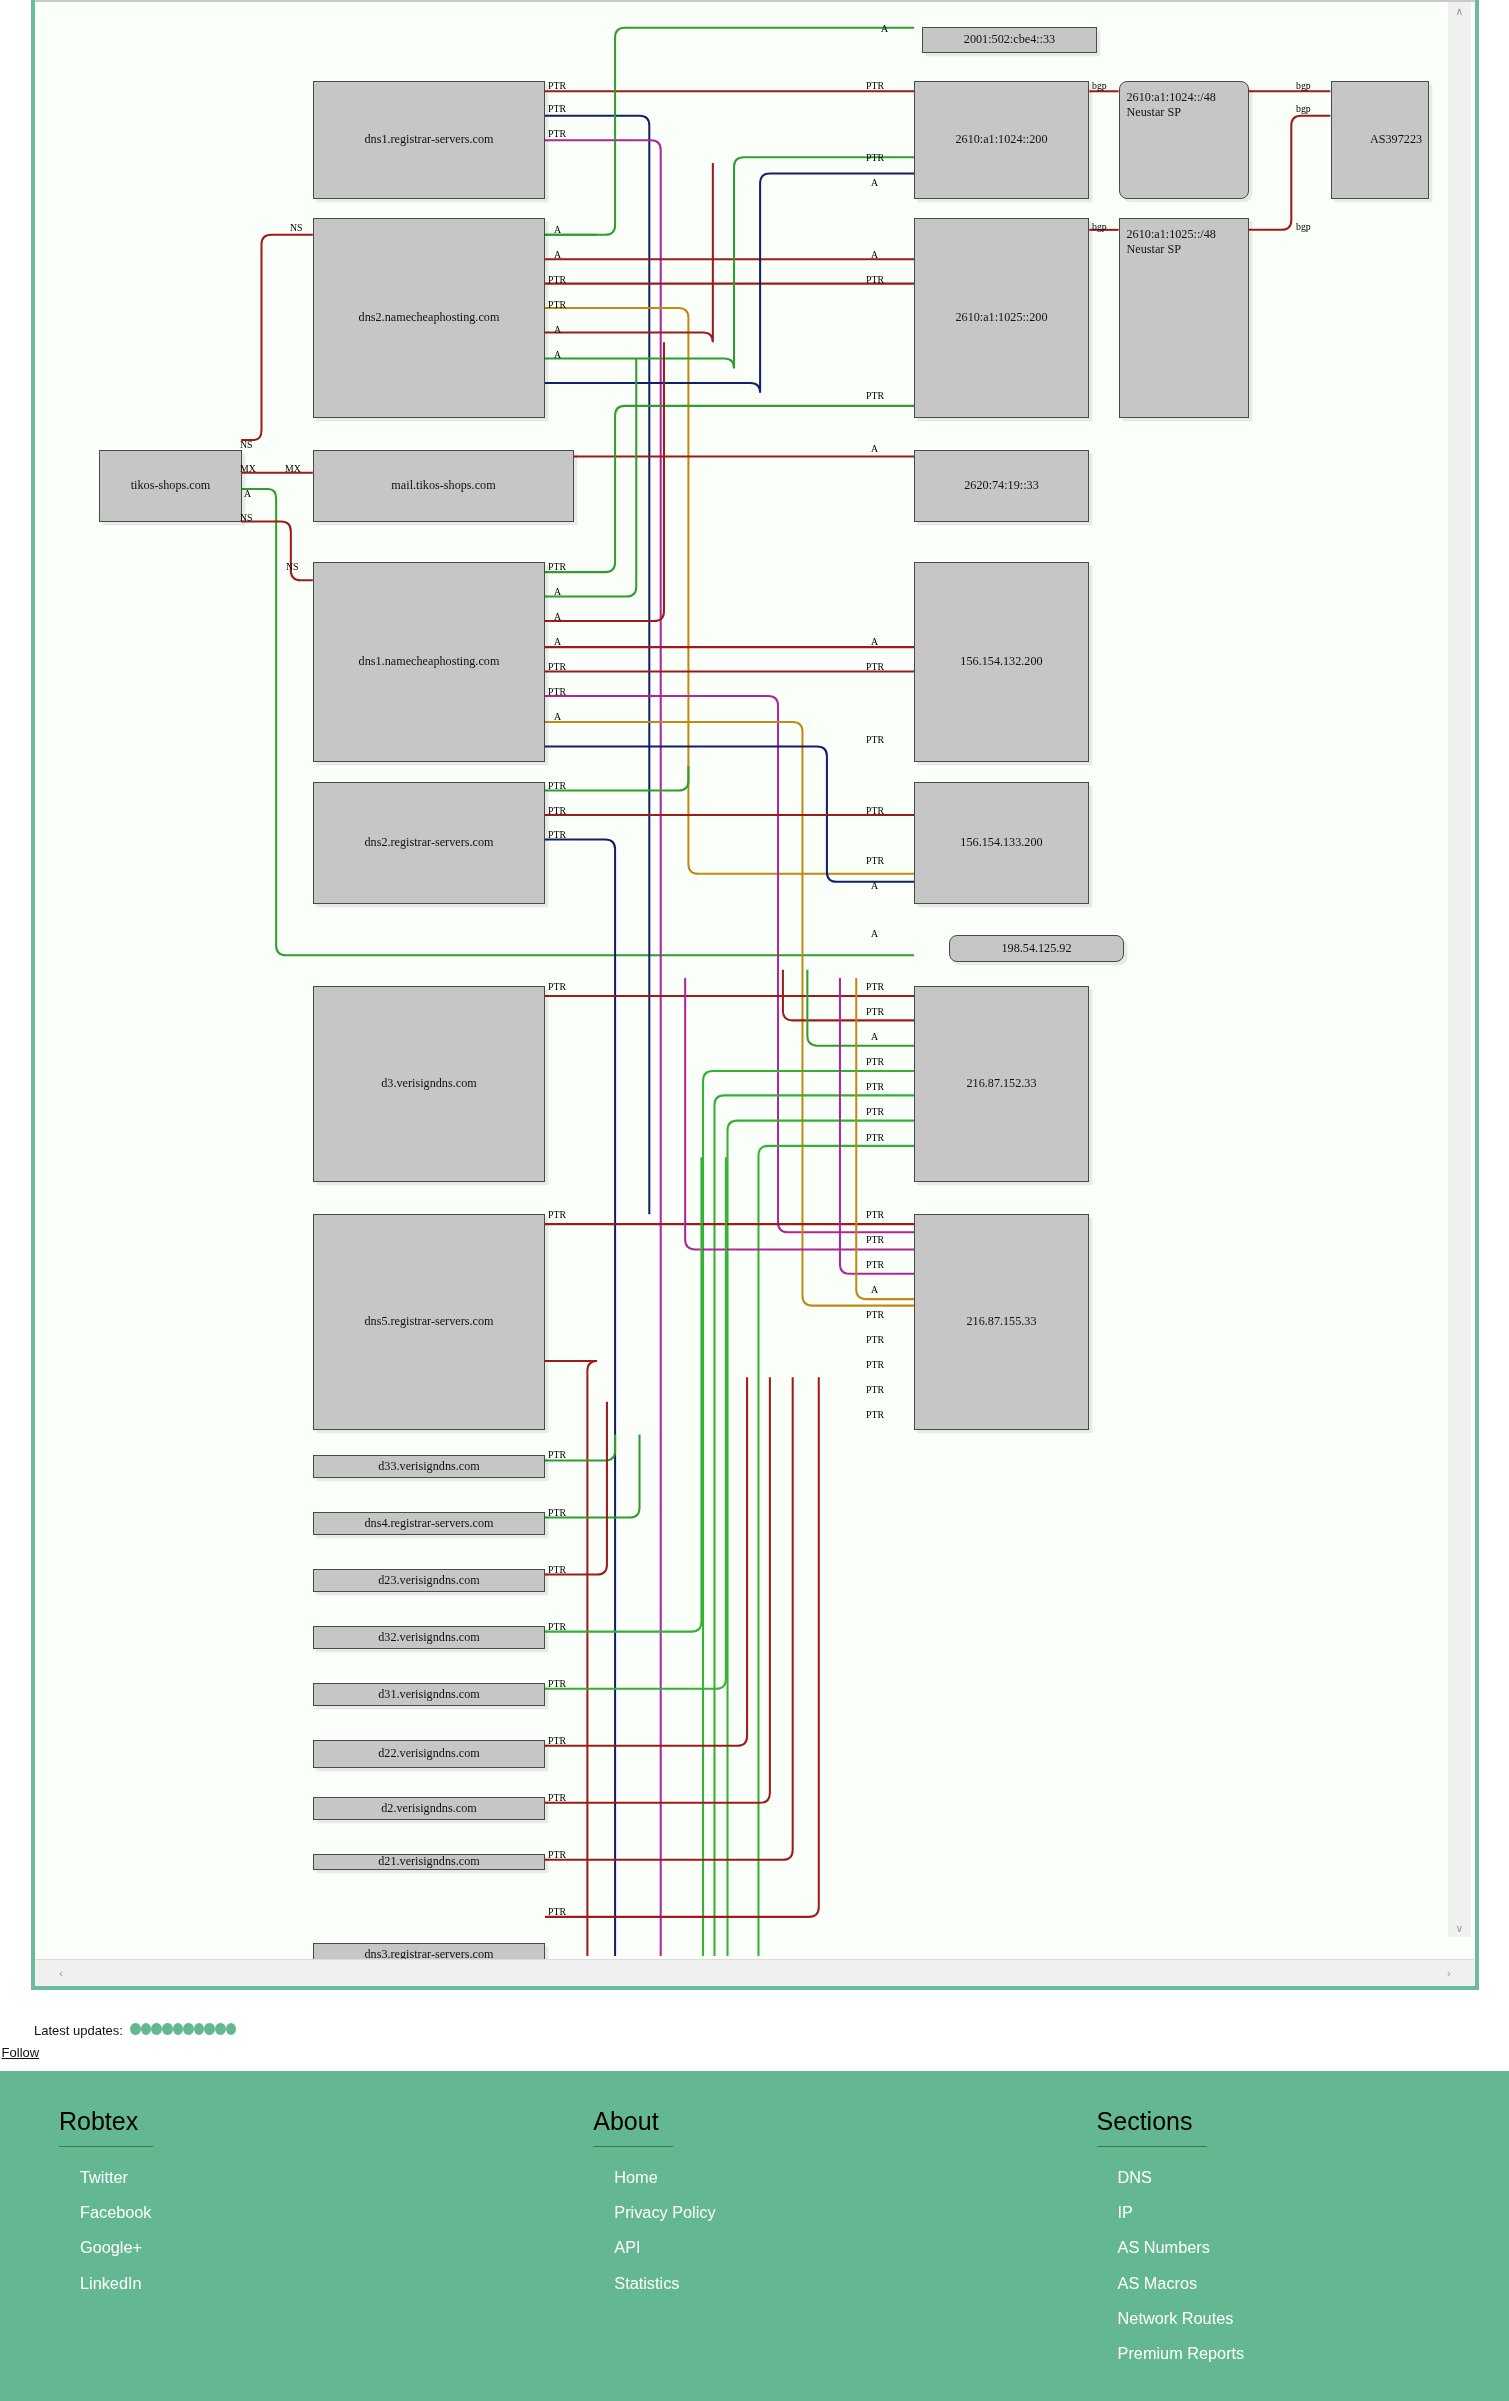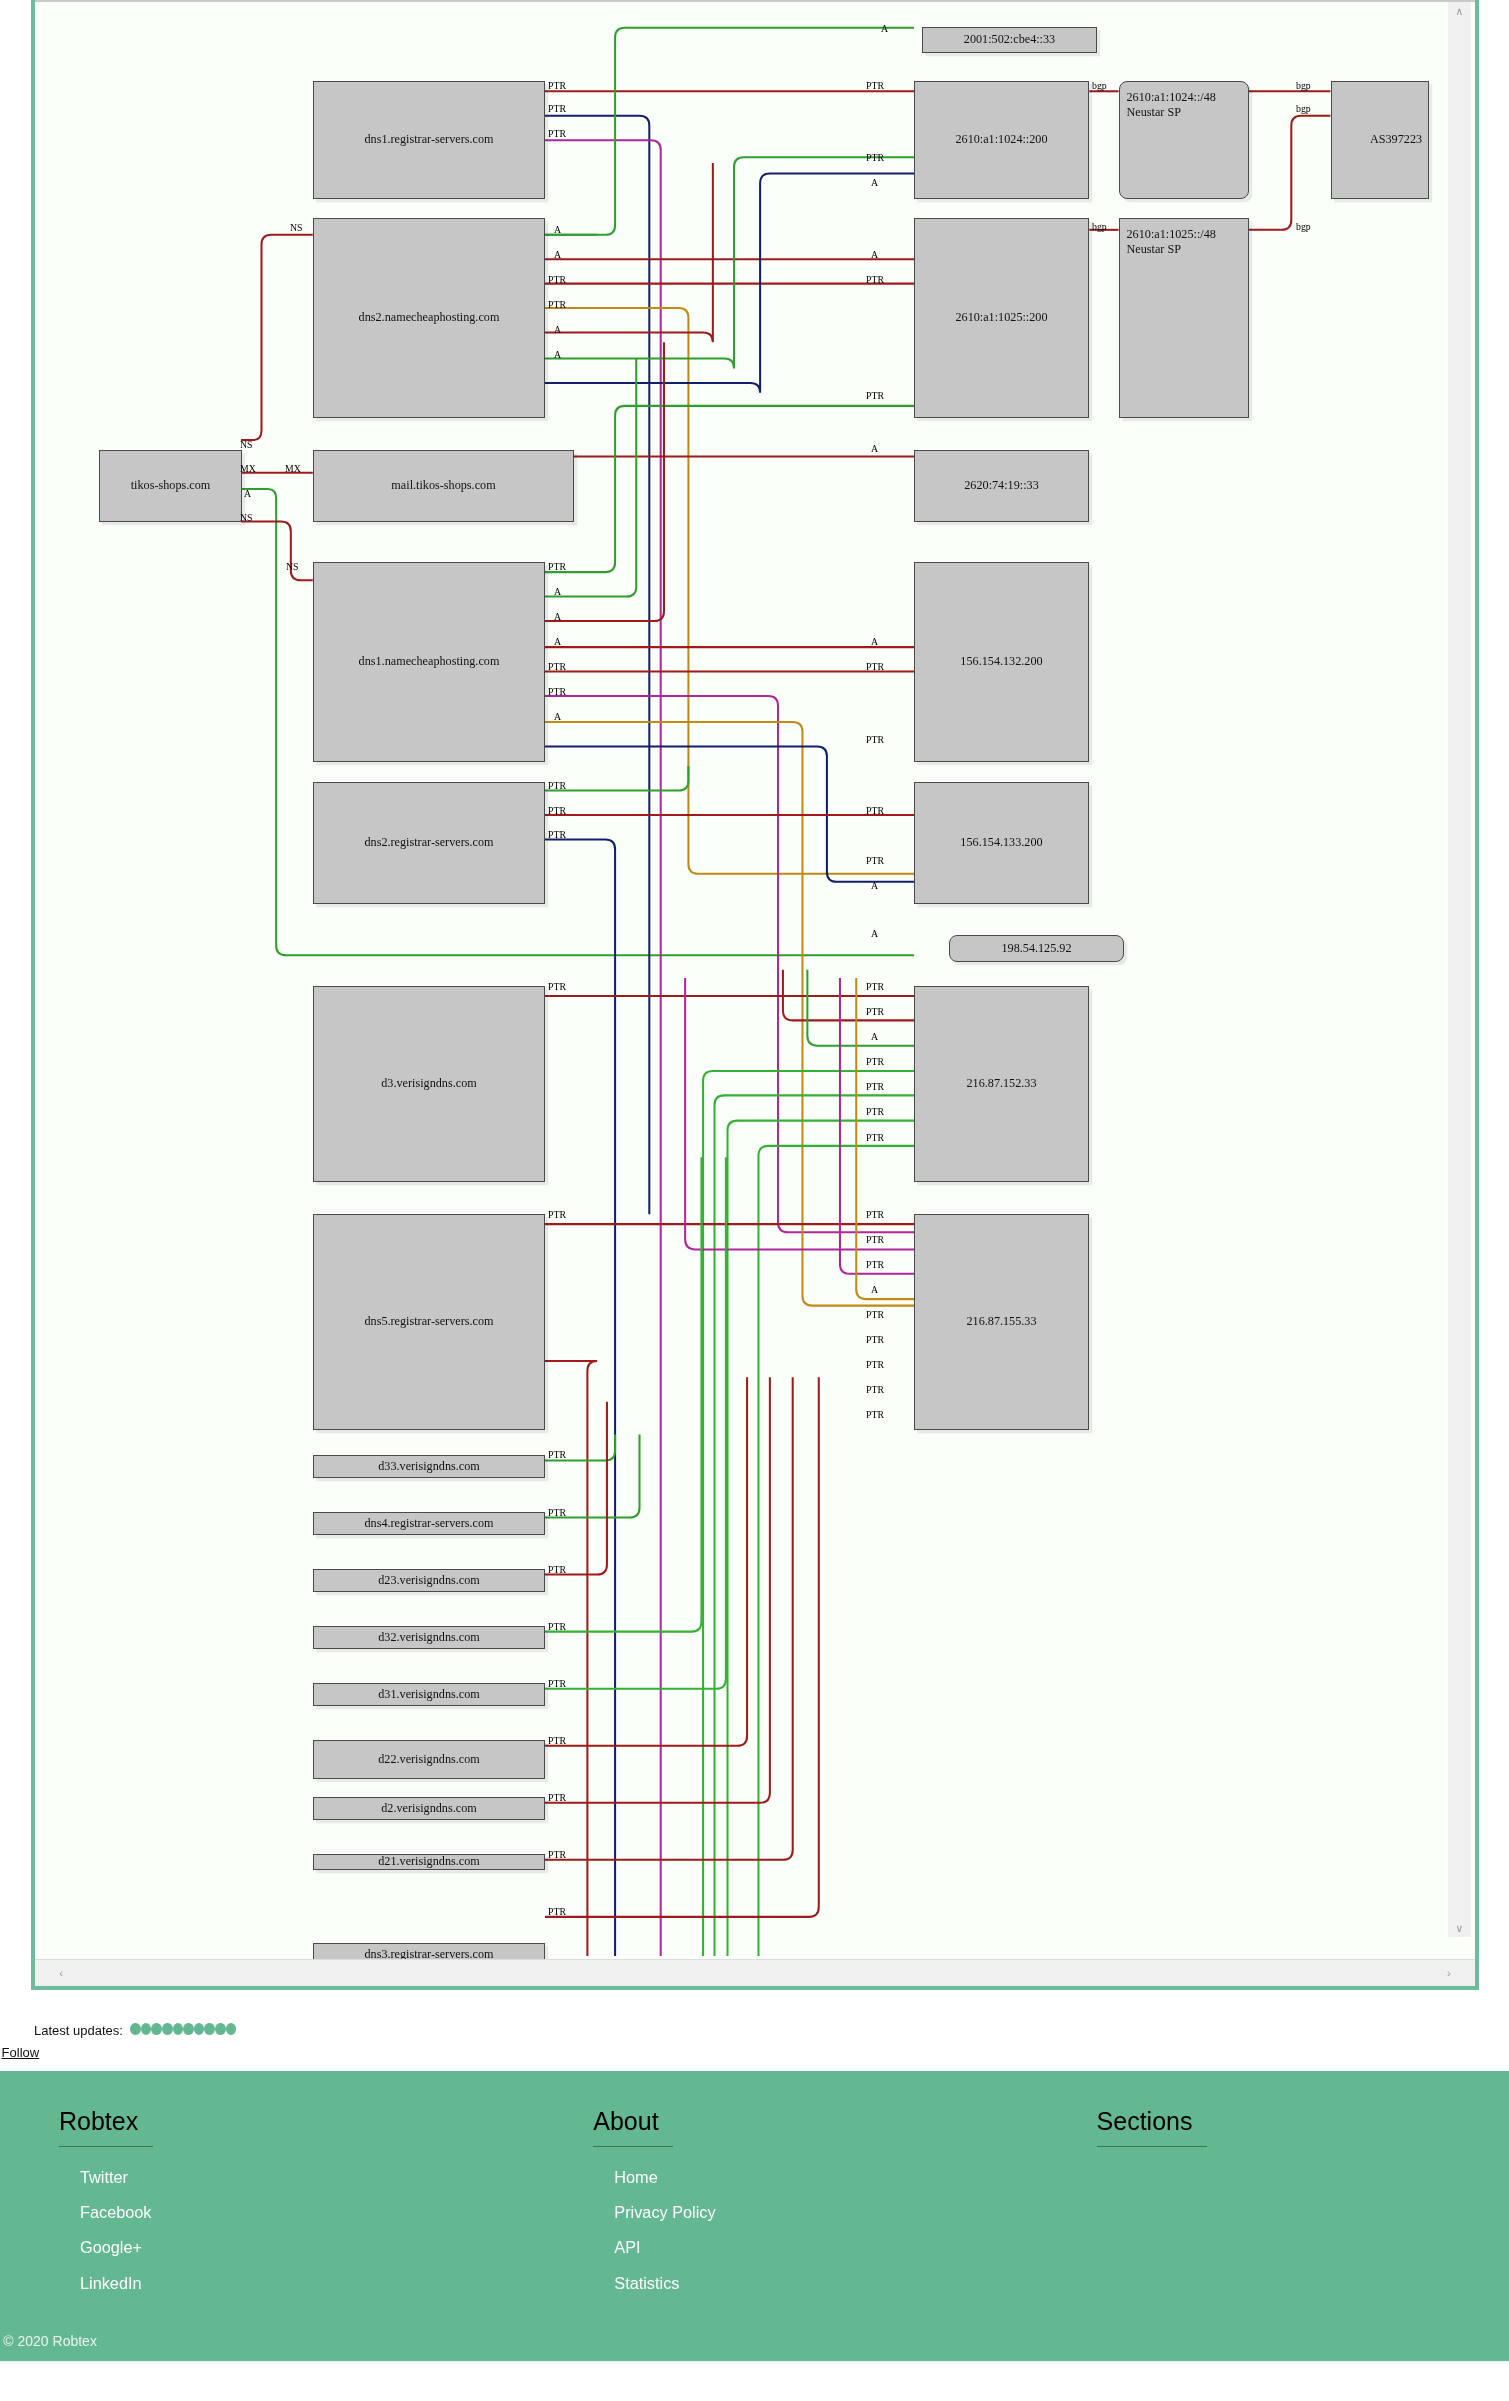--- a/index.html
+++ b/index.html
@@ -273,7 +273,7 @@
         <div class="node" style="left: 278px; top: 1683px; width: 232px; height: 23px;">
           <span style="display: block;">d31.verisigndns.com</span>
         </div>
-        <div class="node" style="left: 278px; top: 1740px; width: 232px; height: 39px;">
+        <div class="node" style="left: 278px; top: 1740px; width: 232px; height: 28px;">
           <span style="display: block;">d22.verisigndns.com</span>
         </div>
         <div class="node" style="left: 278px; top: 1797px; width: 232px; height: 23px;">

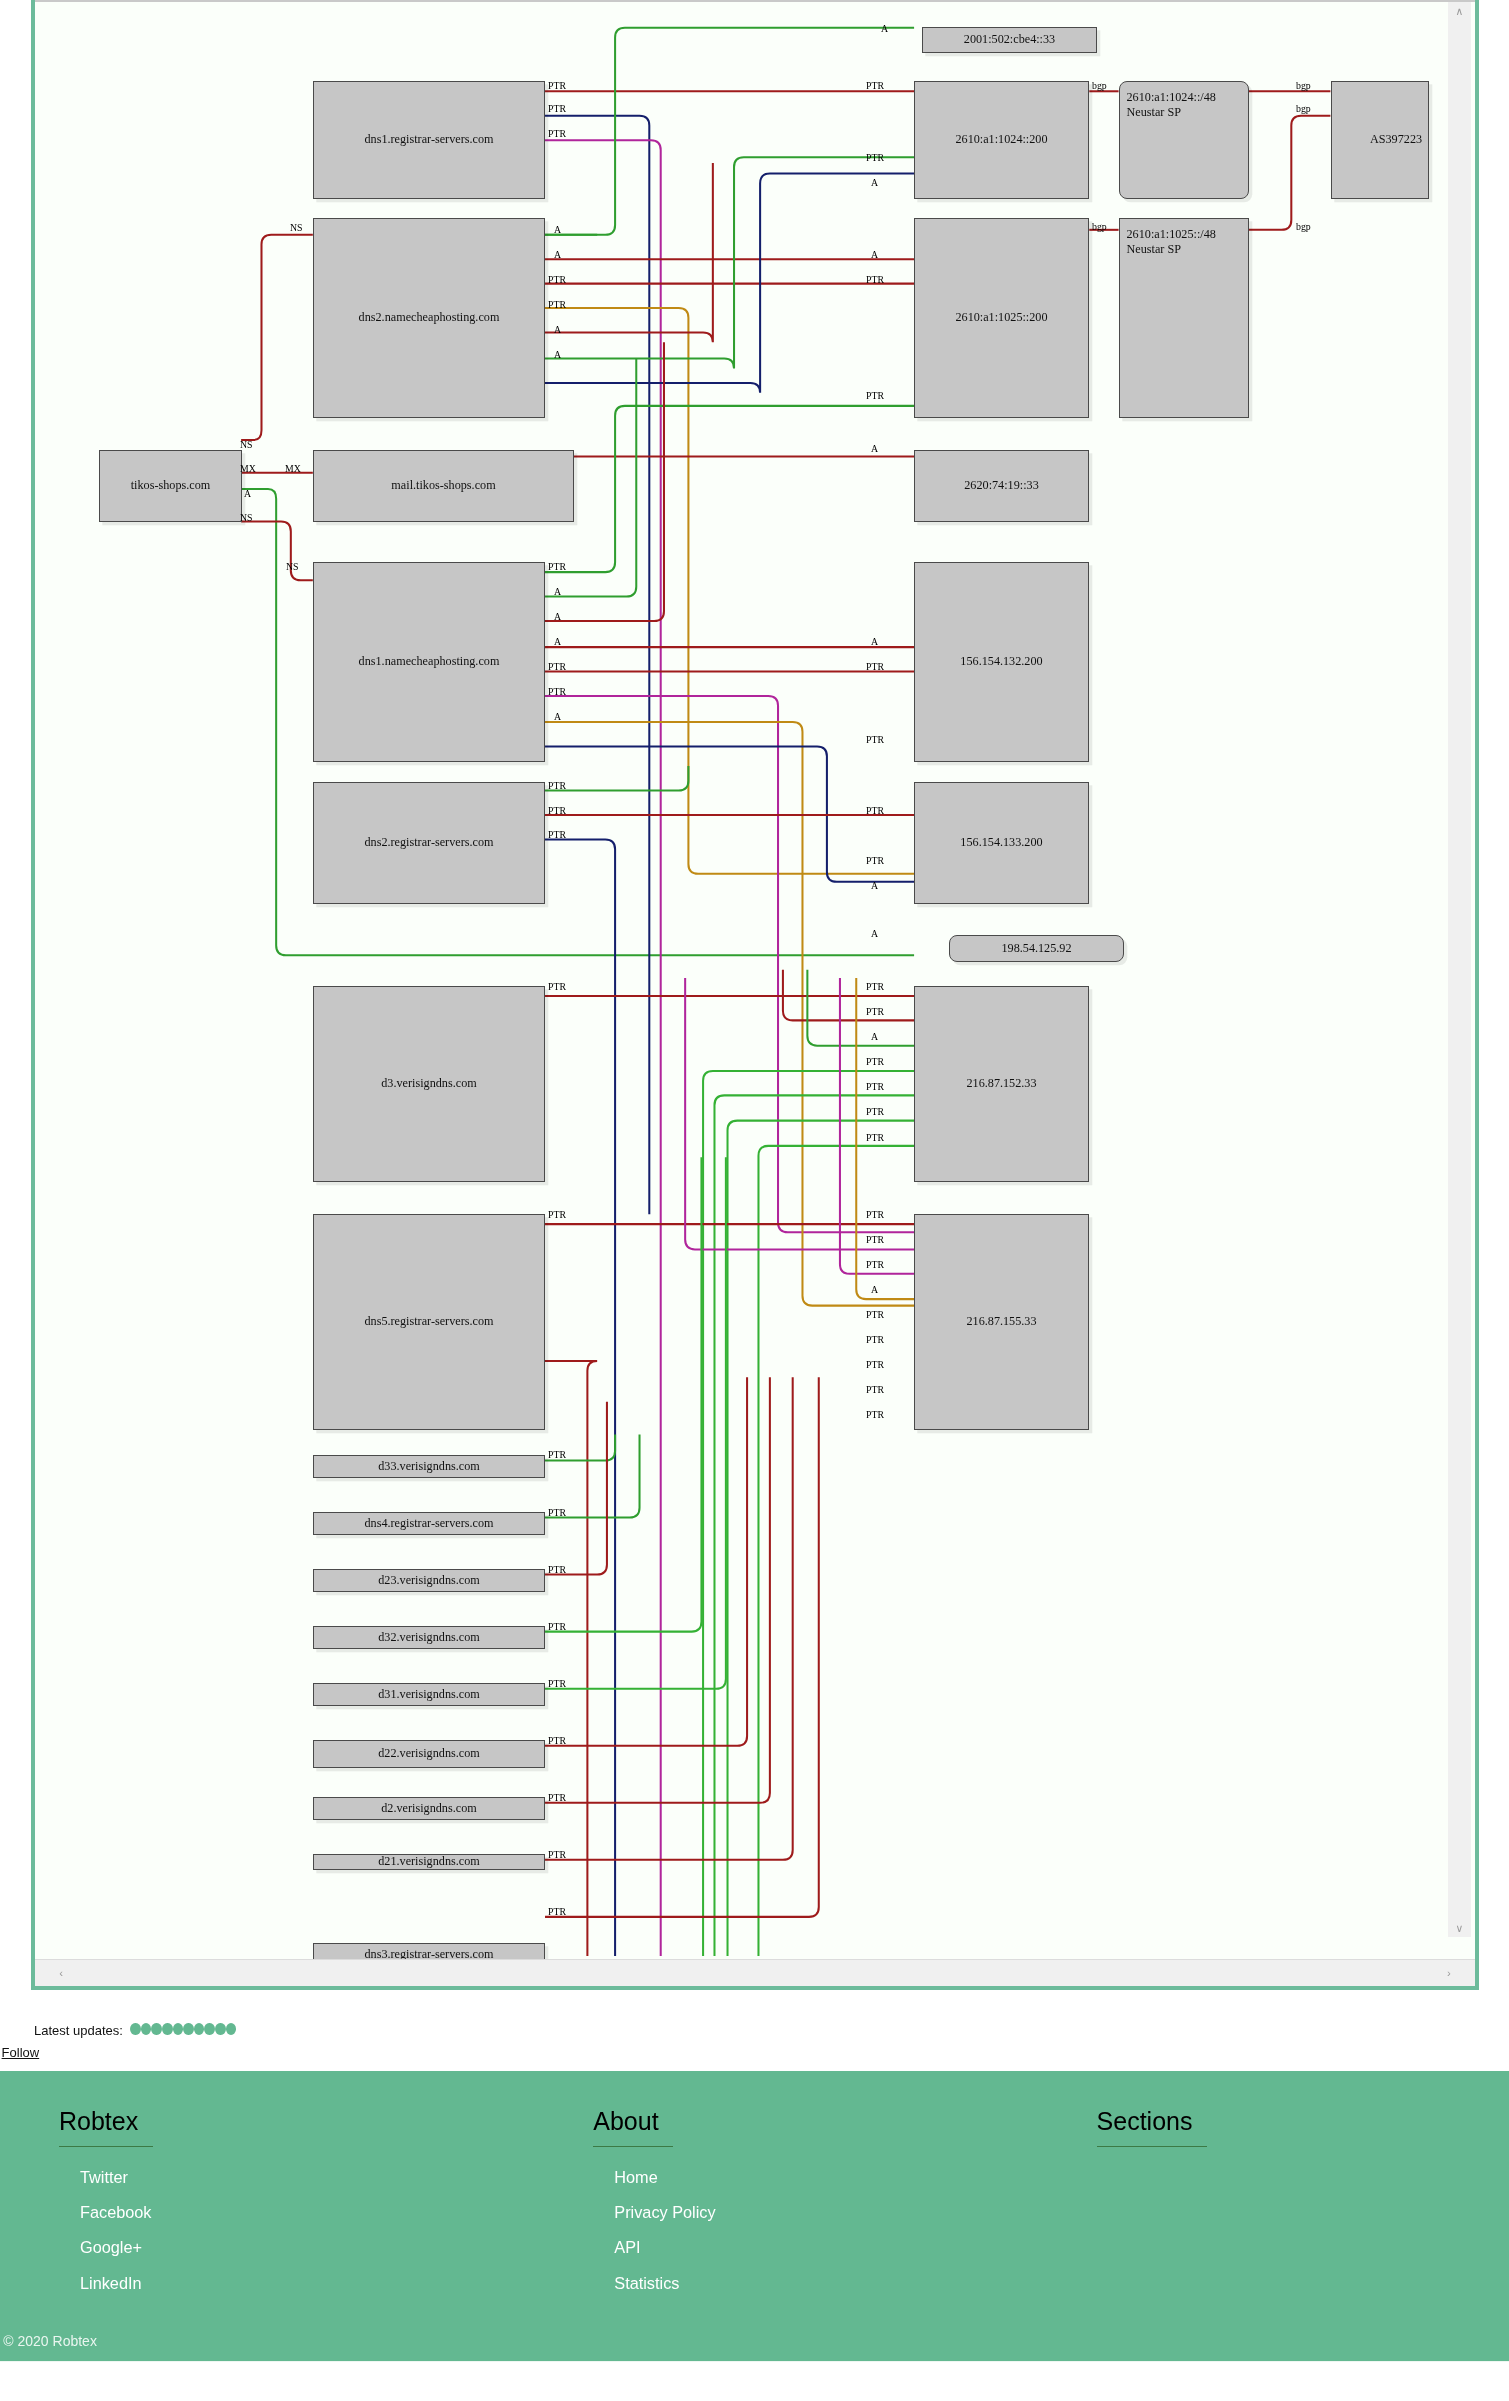--- a/index.html
+++ b/index.html
@@ -406,6 +406,14 @@
 
     <div class="fcol">
       <h3>Sections</h3>
+      <ul>
+        <li><a href="#">DNS</a></li>
+        <li><a href="#">IP</a></li>
+        <li><a href="#">AS Numbers</a></li>
+        <li><a href="#">AS Macros</a></li>
+        <li><a href="#">Network Routes</a></li>
+        <li><a href="#">Premium Reports</a></li>
+      </ul>
     </div>
 
   </div>

